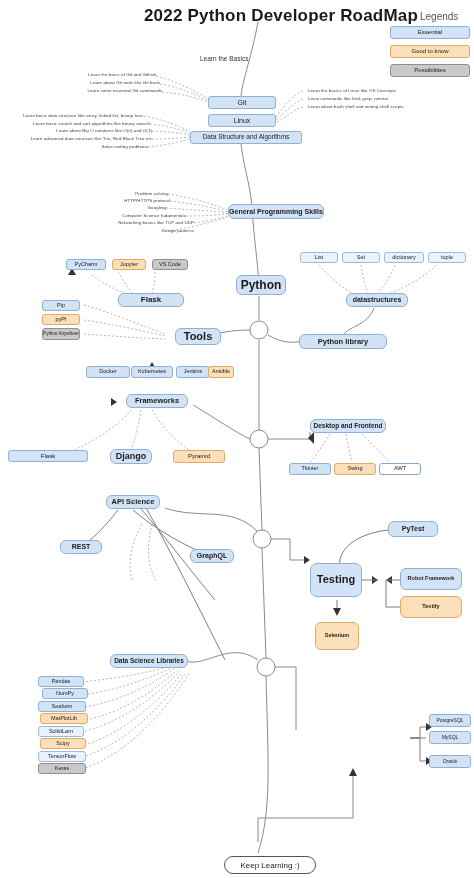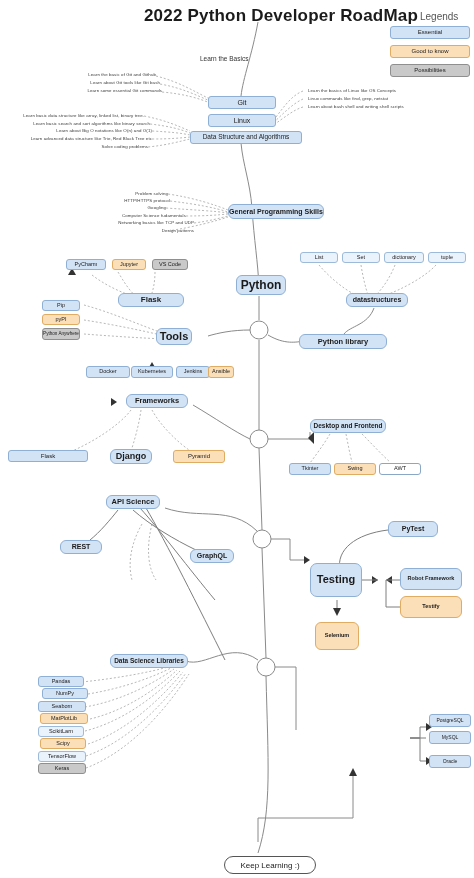--- a/index.html
+++ b/index.html
@@ -238,7 +238,7 @@
     <span>Python Anywhere</span>
   </div>
 
-  <div class="node ess big" style="left:156px;top:328px;width:36px;height:17px;font-size:11px;">
+  <div class="node ess big" style="left:175px;top:328px;width:46px;height:17px;font-size:11px;">
     <span>Tools</span>
   </div>
 

